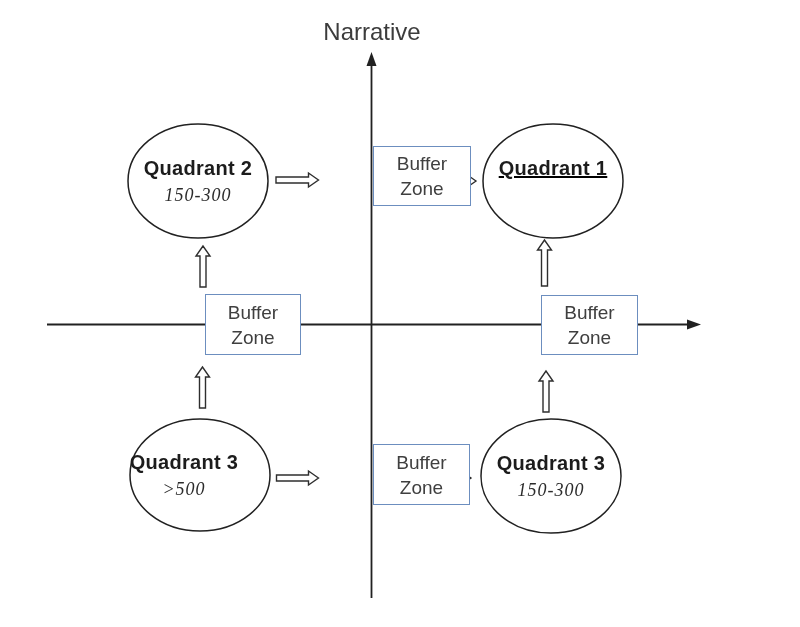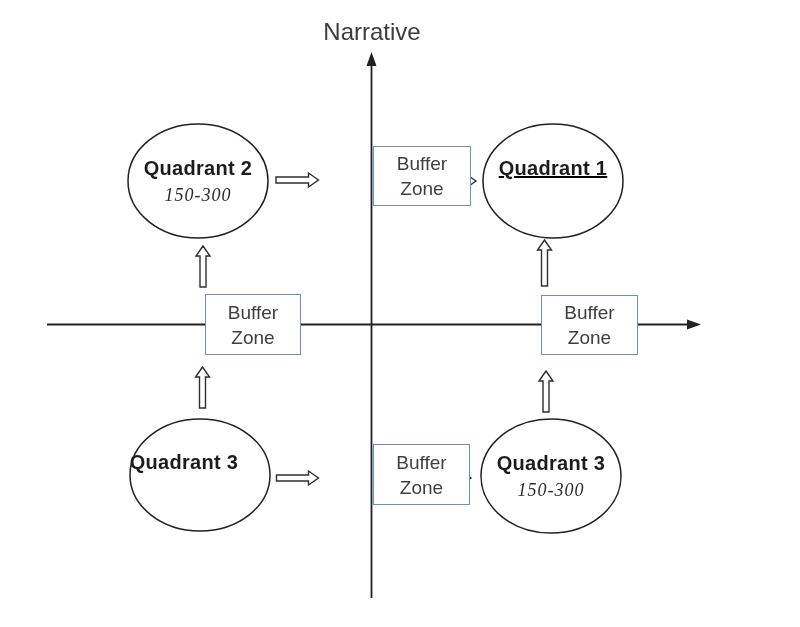--- a/index.html
+++ b/index.html
@@ -126,6 +126,7 @@
   </div>
   <div class="qlabel q3">
     <div class="qtitle">Quadrant 3</div>
+    <div class="qrange">&gt;500</div>
   </div>
   <div class="qlabel q4">
     <div class="qtitle">Quadrant 3</div>

